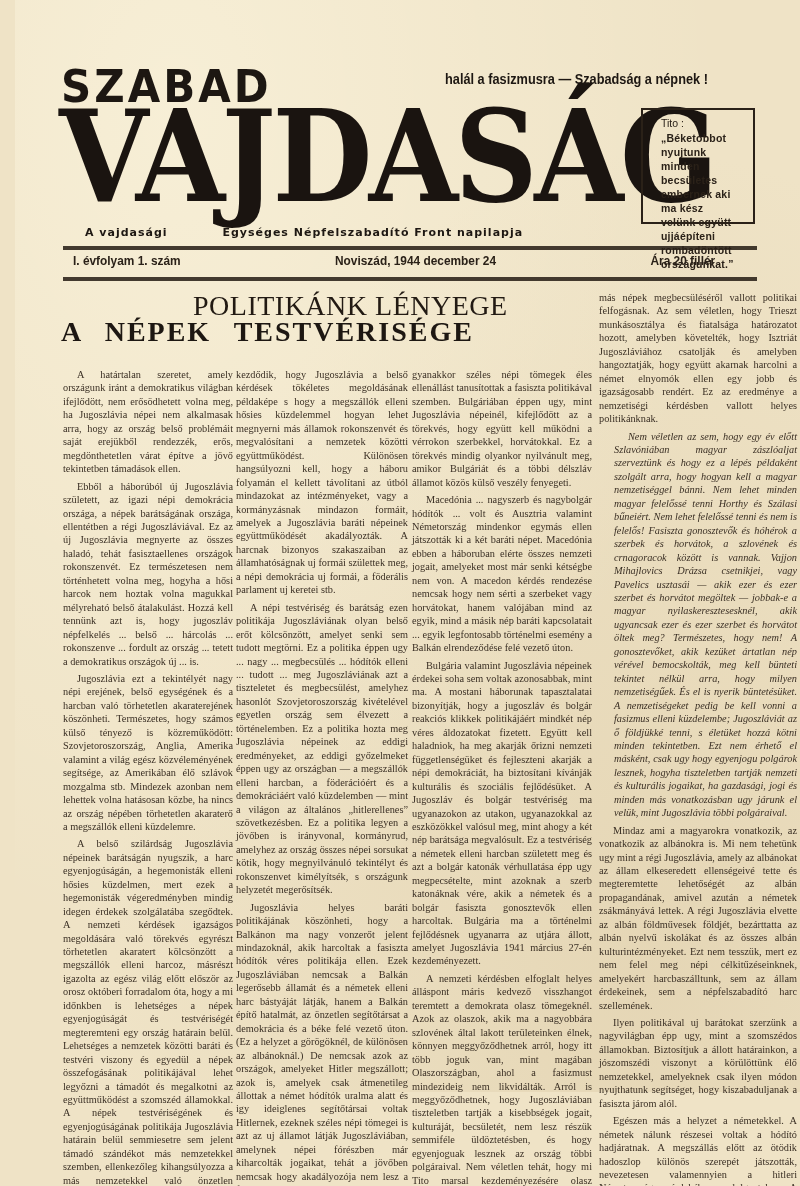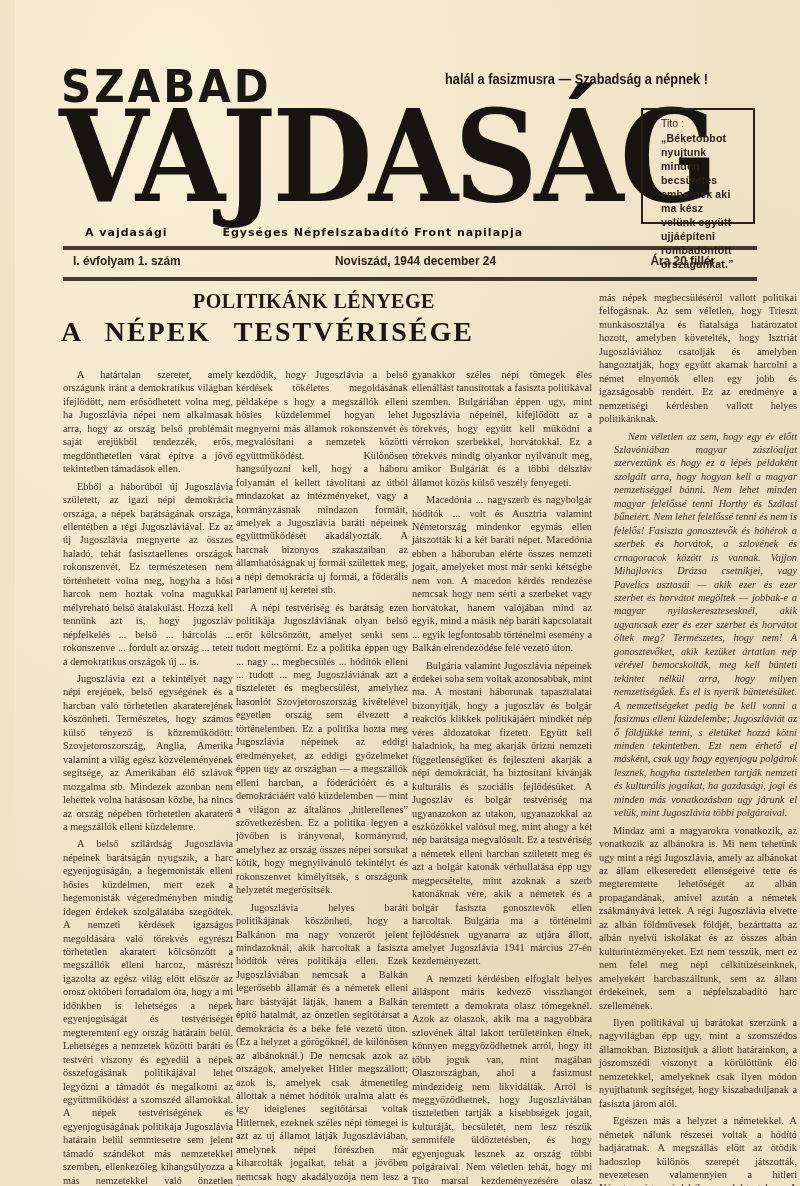--- a/index.html
+++ b/index.html
@@ -63,8 +63,8 @@
   
   .kicker {
     position:absolute; left:178px; top:290px;
-    font-family:"Liberation Serif", serif; font-weight:bold;
-    font-size:20px; letter-spacing:.5px; color:#221a13;
+    font-family:"Liberation Serif", serif; font-weight:normal;
+    font-size:28px; letter-spacing:.5px; color:#221a13;
   }
   .headline {
     position:absolute; left:46px; top:316px;

